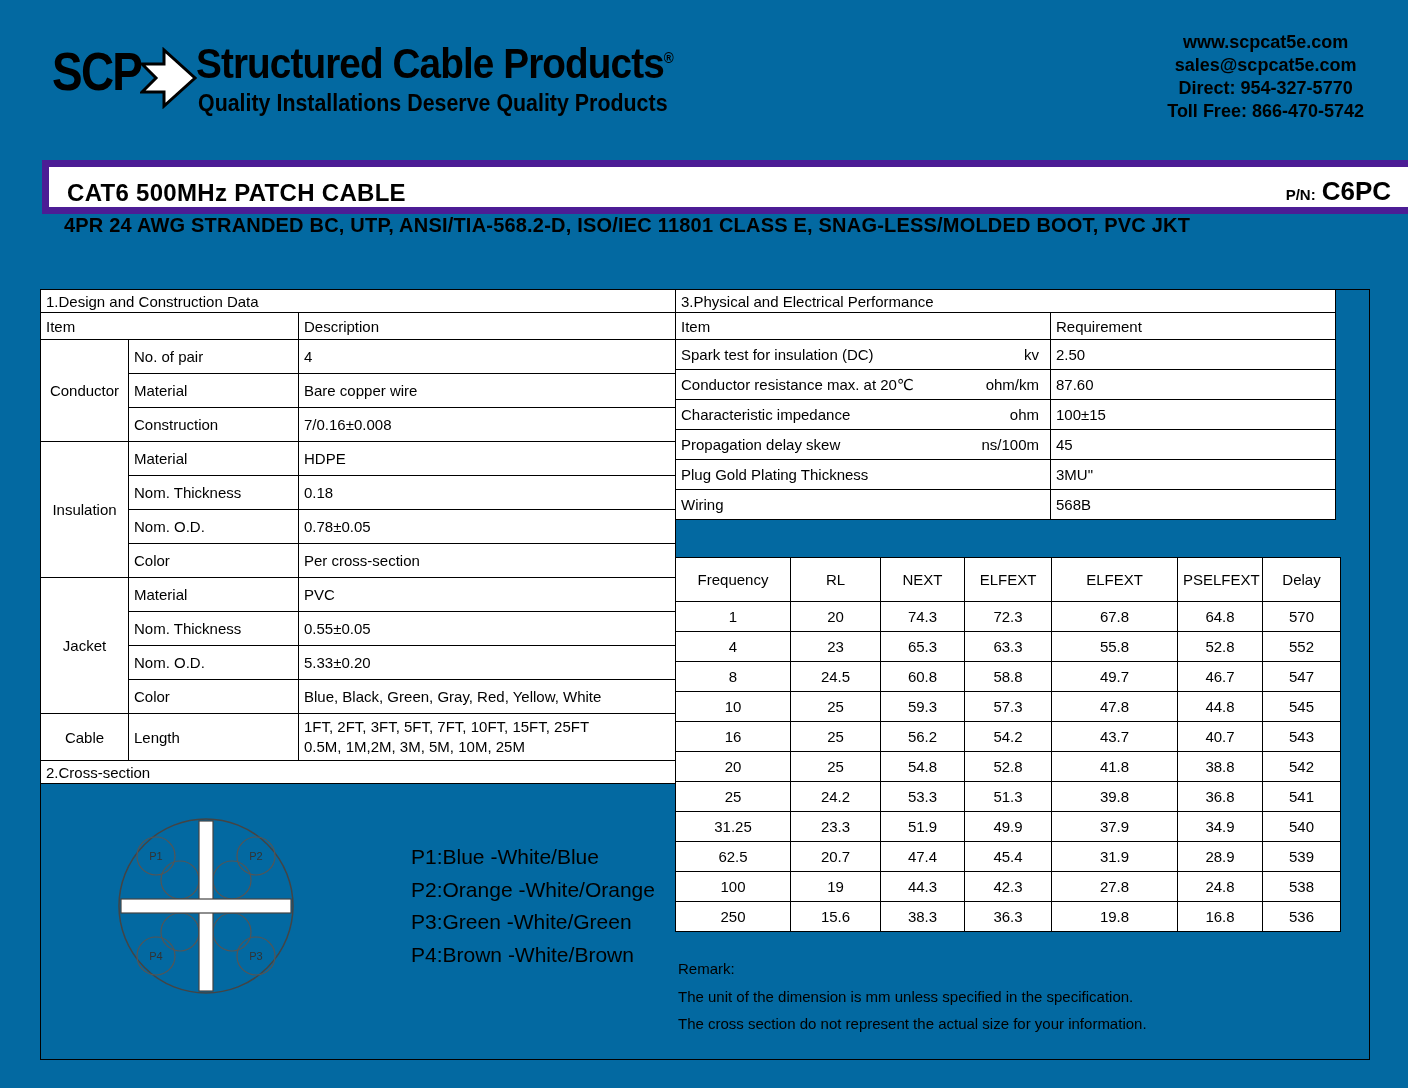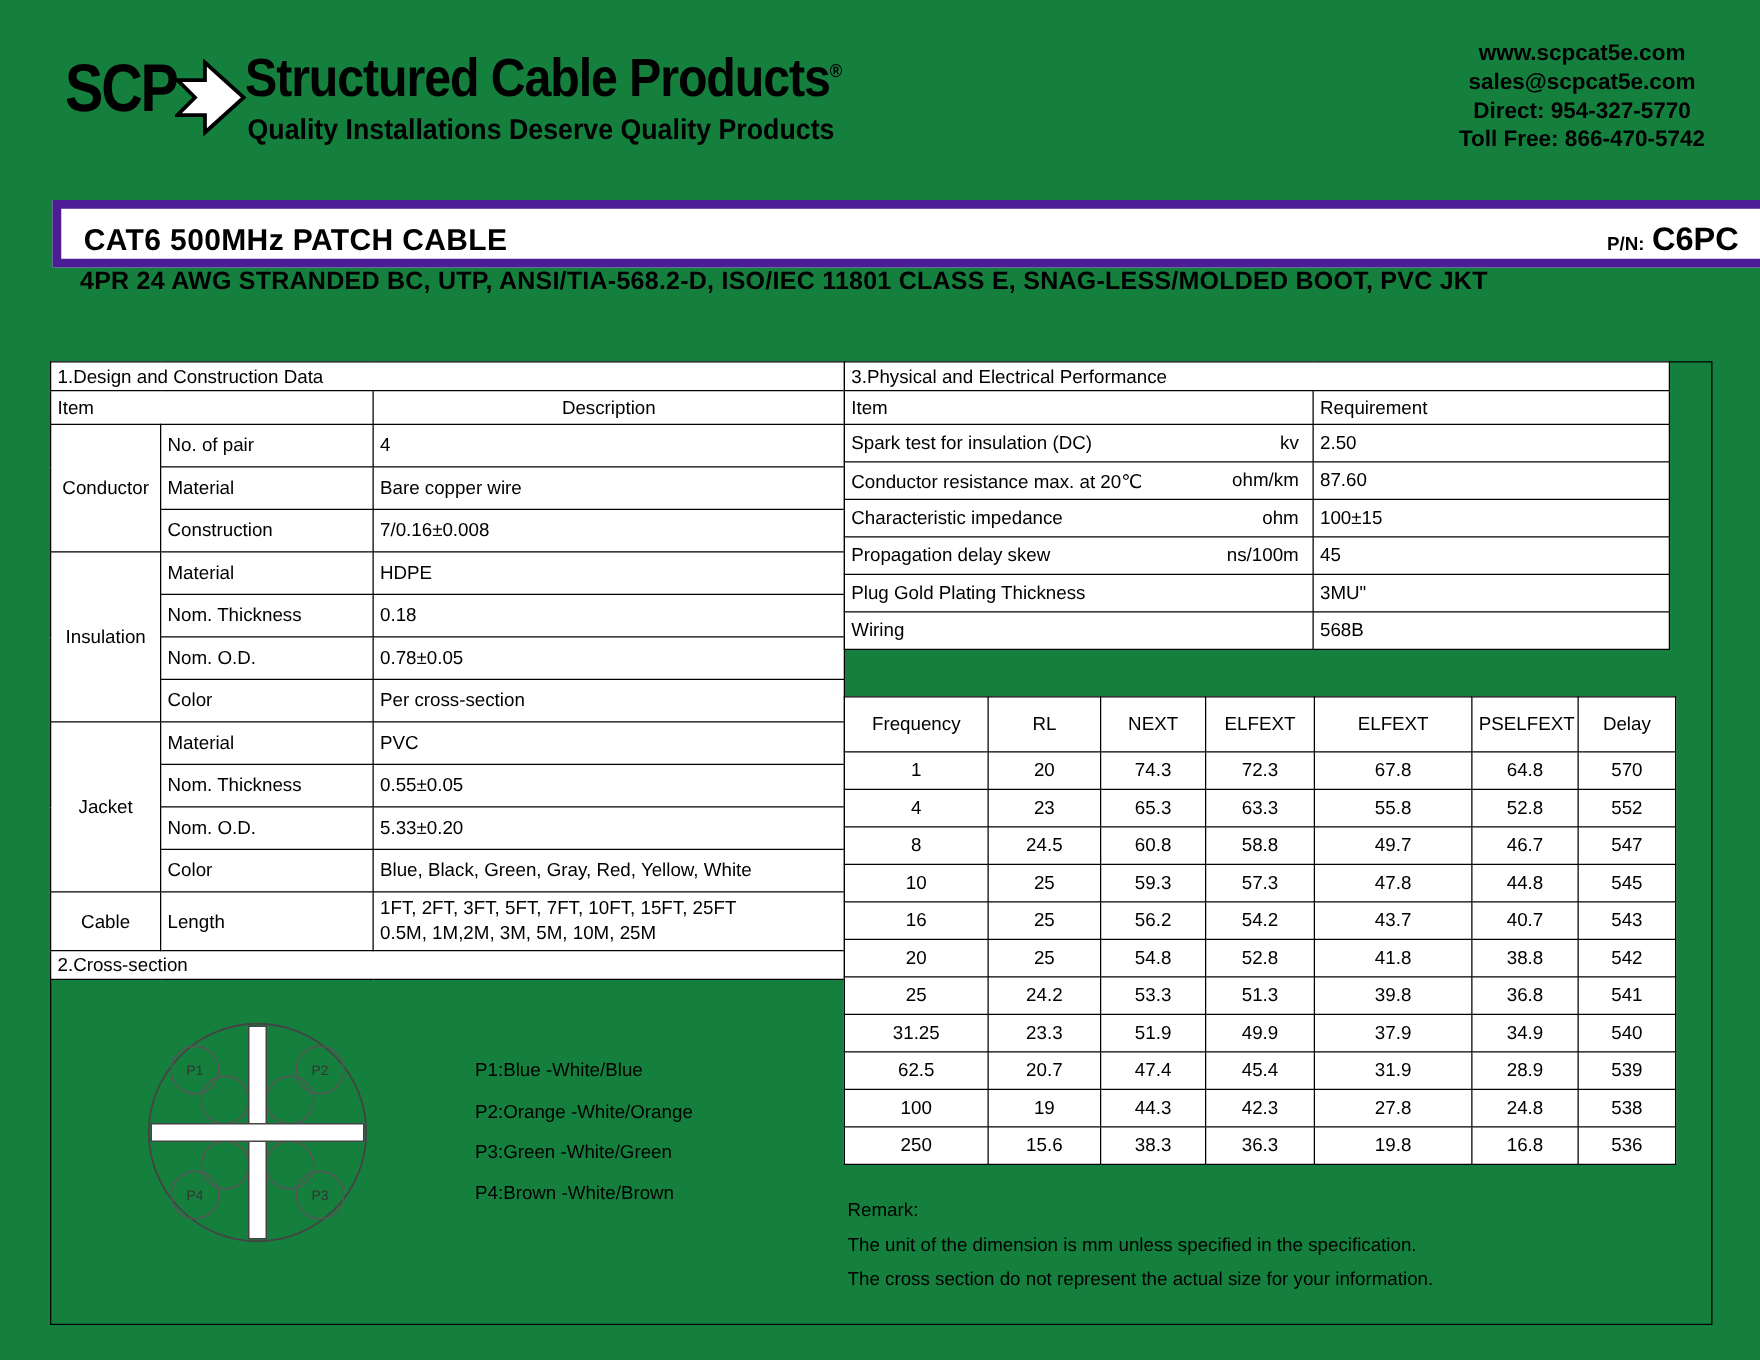--- a/index.html
+++ b/index.html
@@ -4,7 +4,7 @@
 <style>
   html,body{margin:0;padding:0;background:#fff;}
   body{font-family:"Liberation Sans","DejaVu Sans",sans-serif;color:#000;}
-  .page{position:relative;width:1408px;height:1088px;background:#15803d;overflow:hidden;}
+  .page{position:relative;width:1408px;height:1088px;background:#0369a1;overflow:hidden;}
   .abs{position:absolute;}
   
   .logo-text{font-size:54px;font-weight:700;letter-spacing:-2px;transform:scaleX(.85);transform-origin:left top;line-height:1;}

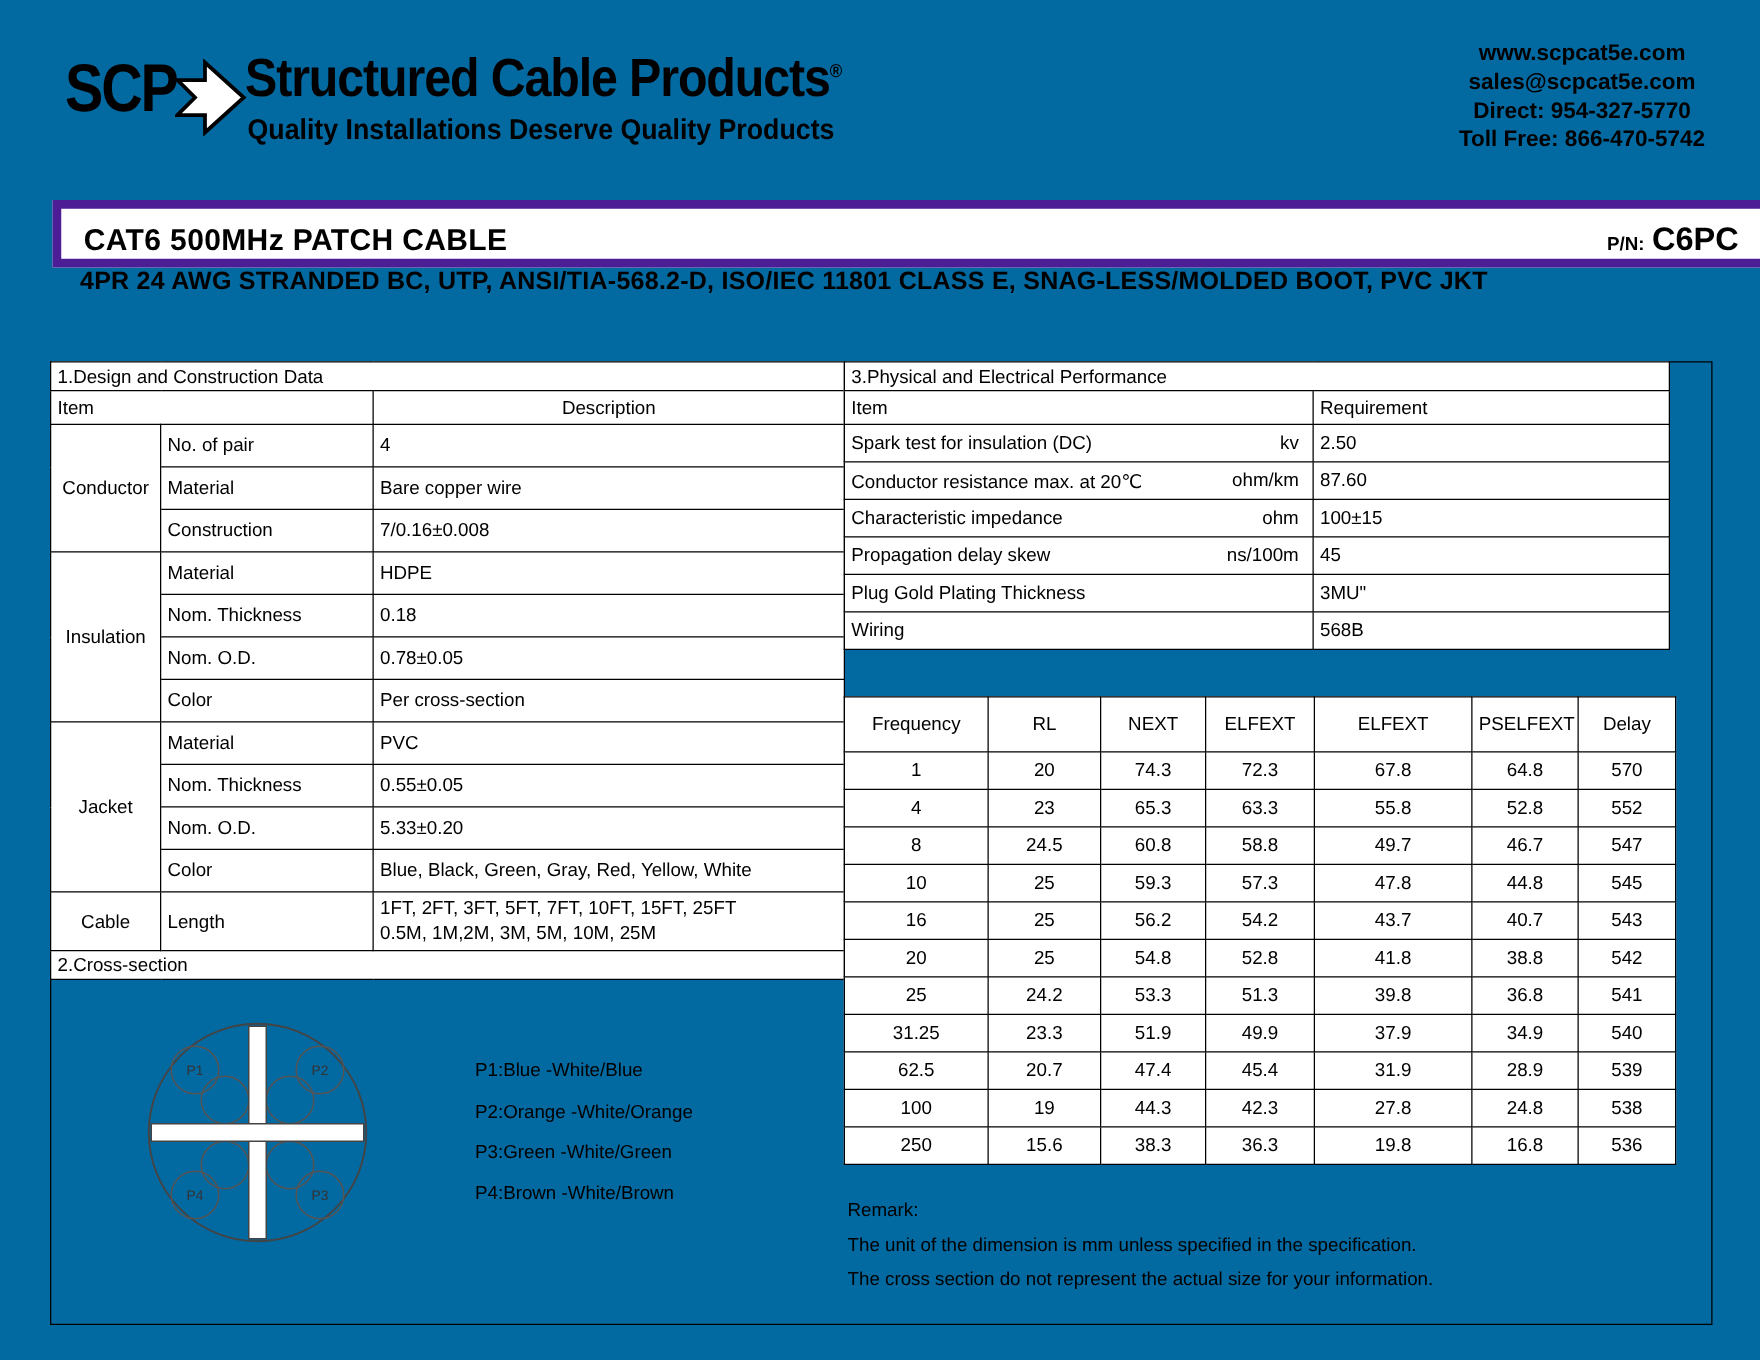--- a/index.html
+++ b/index.html
@@ -27,7 +27,7 @@
   .design-table tr.data td{height:33px;}
   .design-table tr.cable td{height:46px;}
   .design-table td.grp{text-align:center;}
-  .design-table td.center{text-align:center;}
+  .design-table td.center{text-align:left;}
   .cable-lines{line-height:20px;}
   .perf-table tr.data td{height:29px;}
   .item-flex{display:flex;justify-content:space-between;align-items:center;}

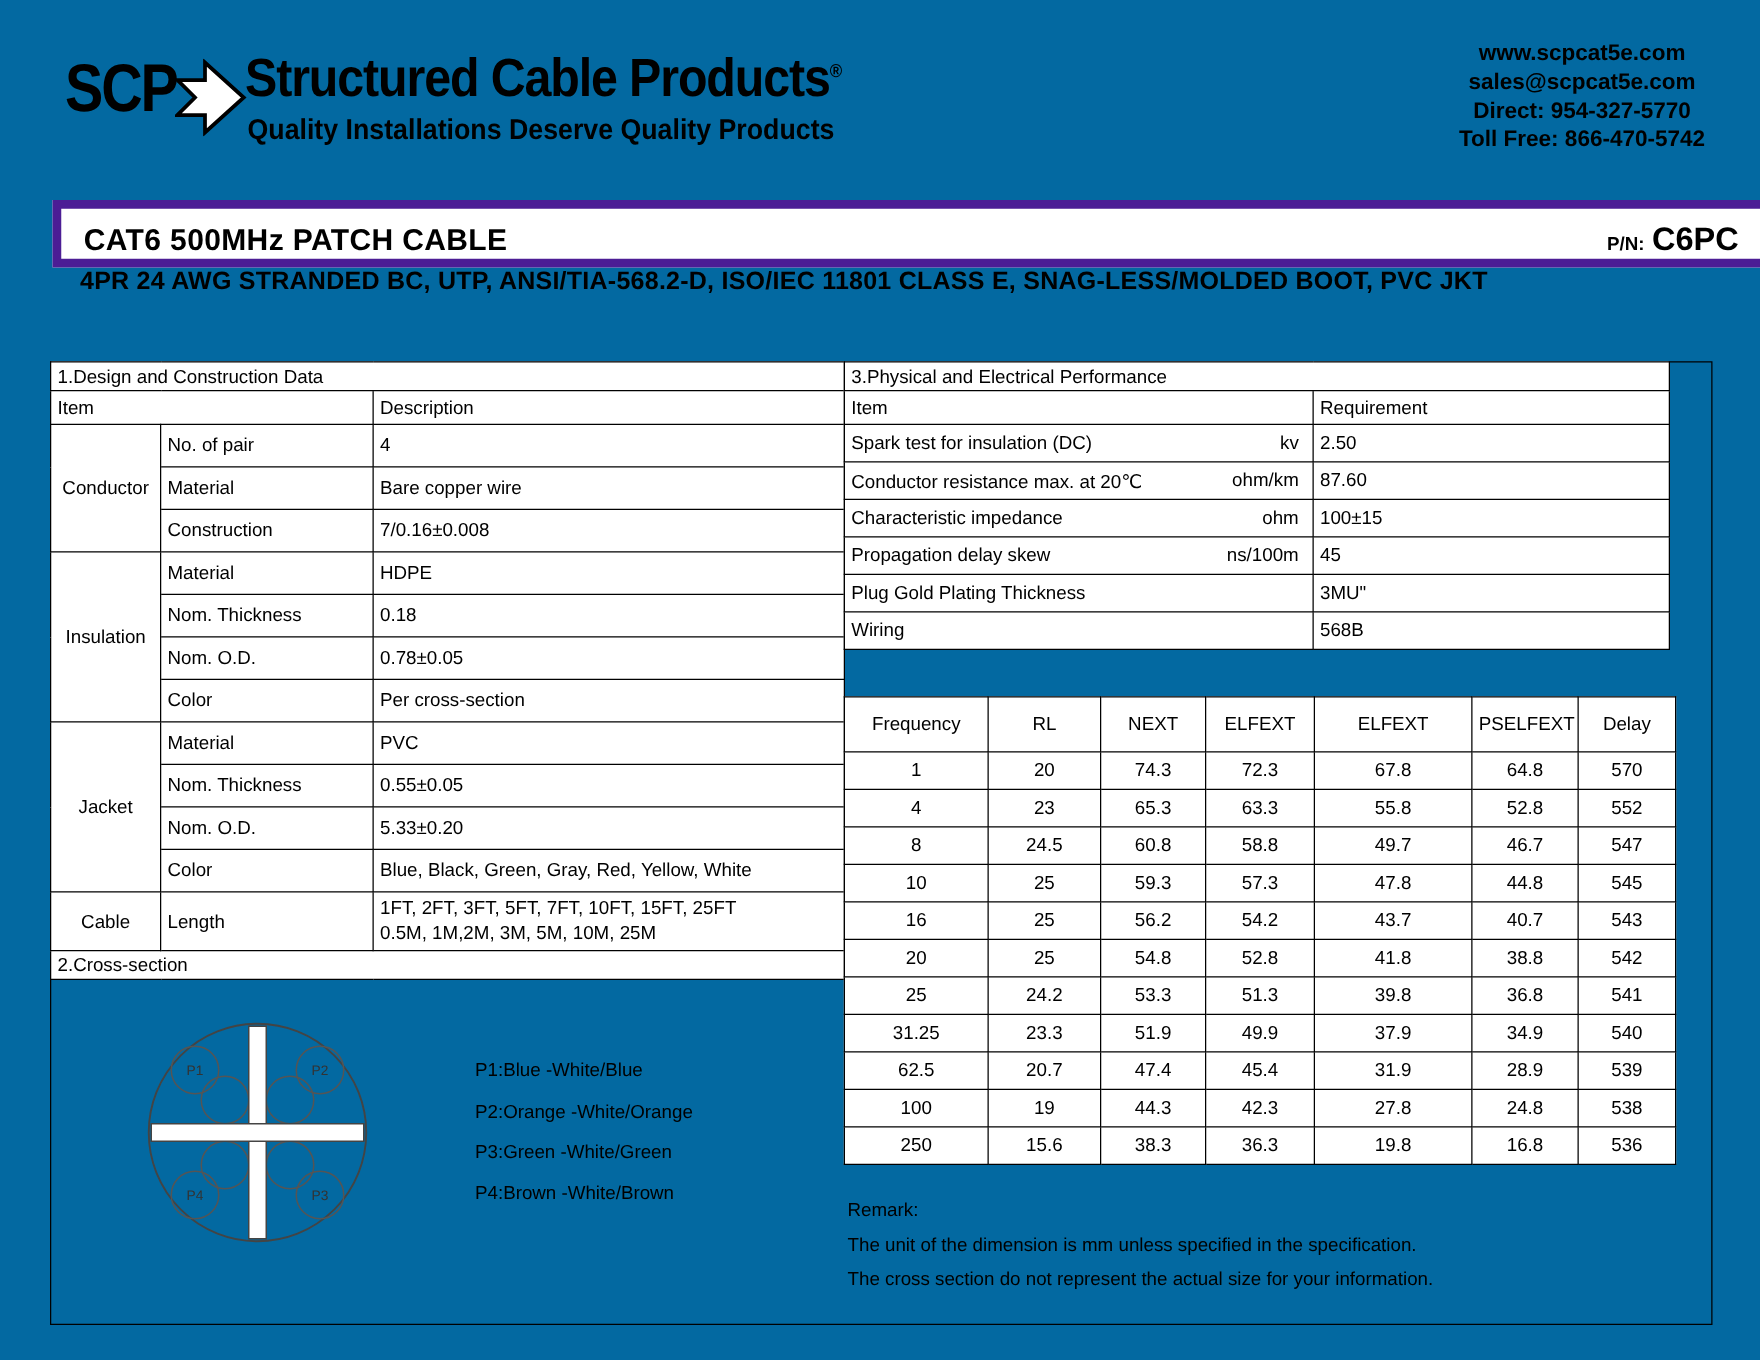--- a/index.html
+++ b/index.html
@@ -36,7 +36,7 @@
   .freq-table td{height:29px;text-align:center;}
   .remark-title,.remark-line{font-size:15px;}
   .border-box{border:1px solid #000;}
-  .pair-labels{font-size:15px;line-height:32.5px;}
+  .pair-labels{font-size:21px;line-height:32.5px;margin-left:31px;}
 </style>
 </head>
 <body>

